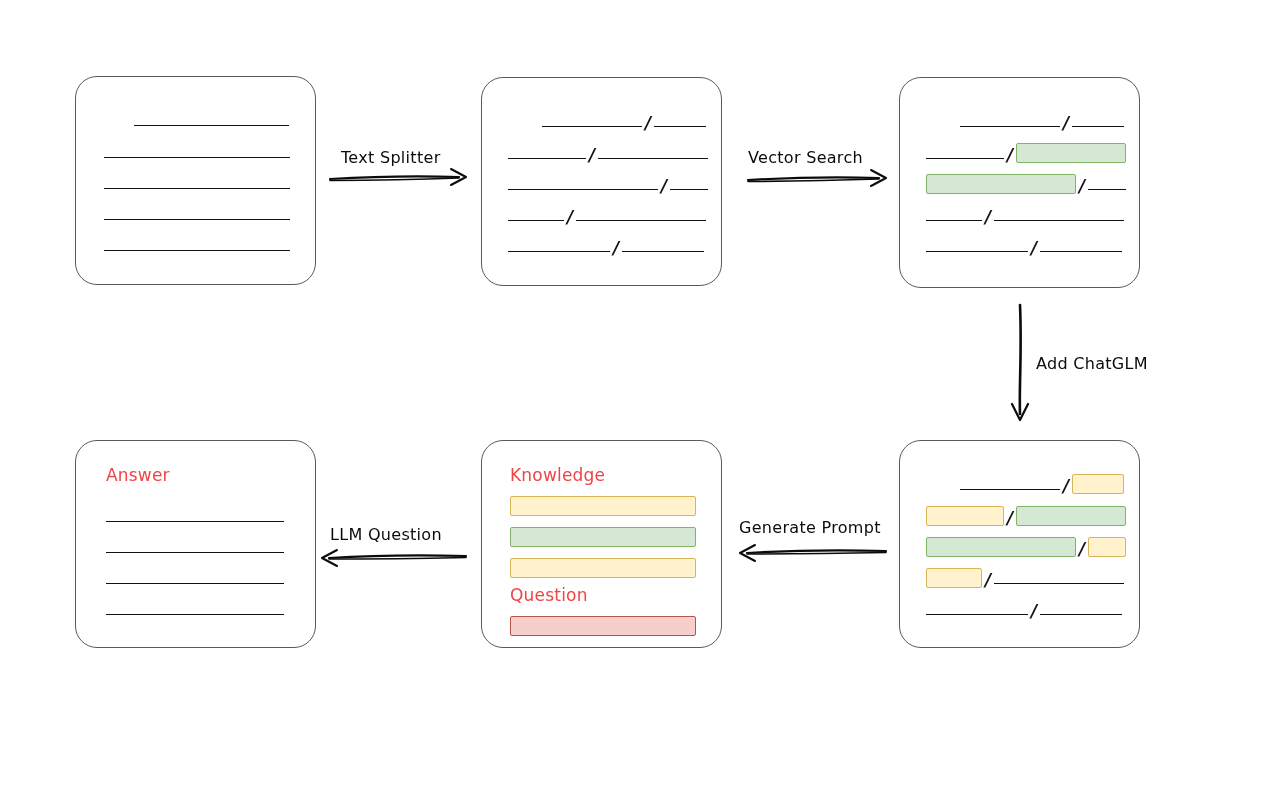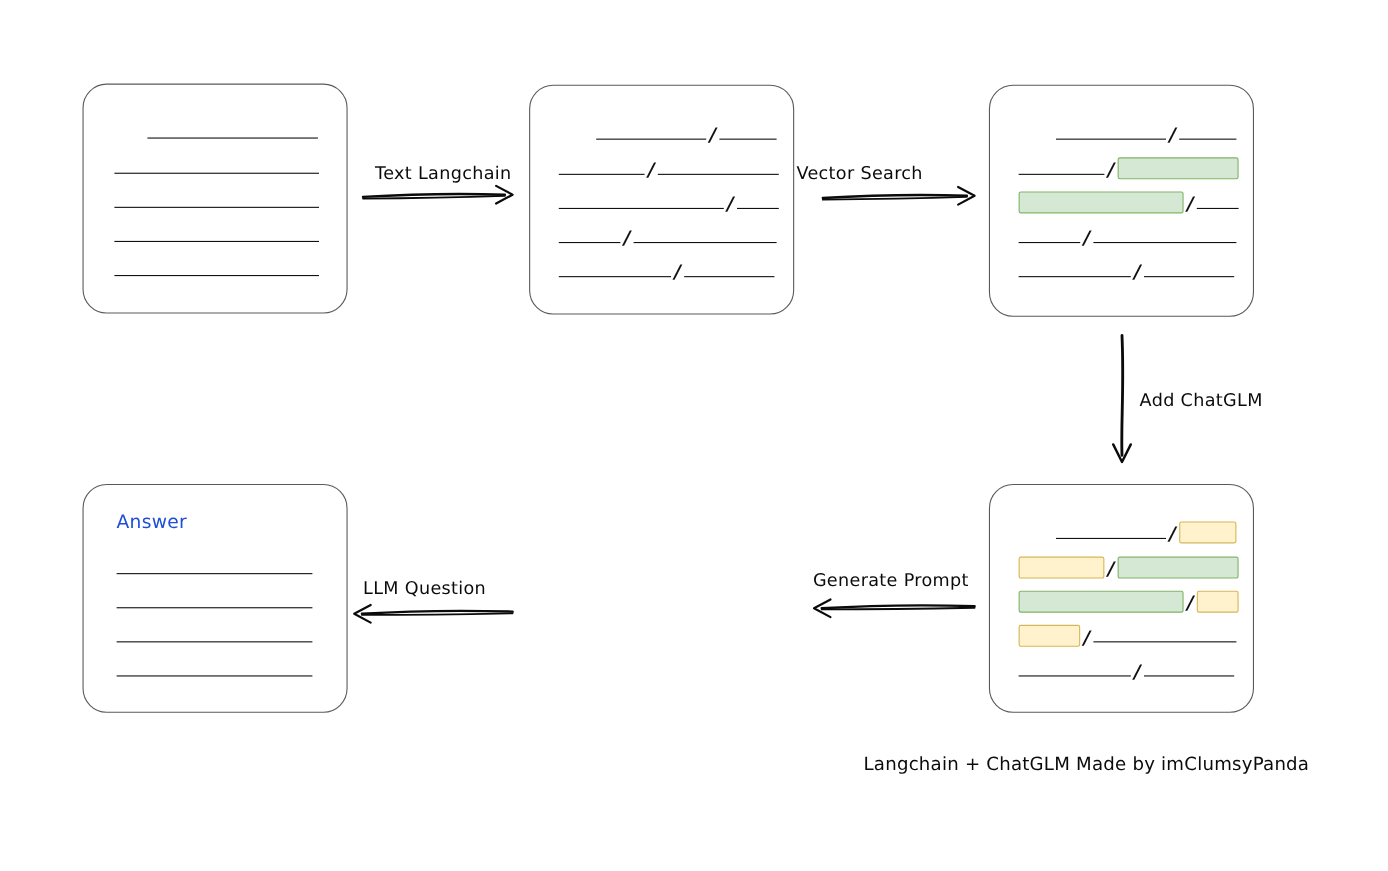--- a/index.html
+++ b/index.html
@@ -235,7 +235,7 @@
         <path d="M 141 12 L 156 20 L 141 28" stroke-width="2.0"></path>
       </g>
     </svg>
-    <div class="edge-label" style="left: 341px; top: 148px;">Text Langchain</div>
+    <div class="edge-label" style="left: 341px; top: 148px;">Text Splitter</div>
     <svg class="edge" width="178" height="42" viewBox="0 0 178 42" style="left: 728px; top: 158px;">
       <g stroke="#0b0b0b" fill="none" stroke-linecap="round" stroke-linejoin="round">
         <path d="M 20 22 Q 89 18 151 20" stroke-width="2.2"></path>

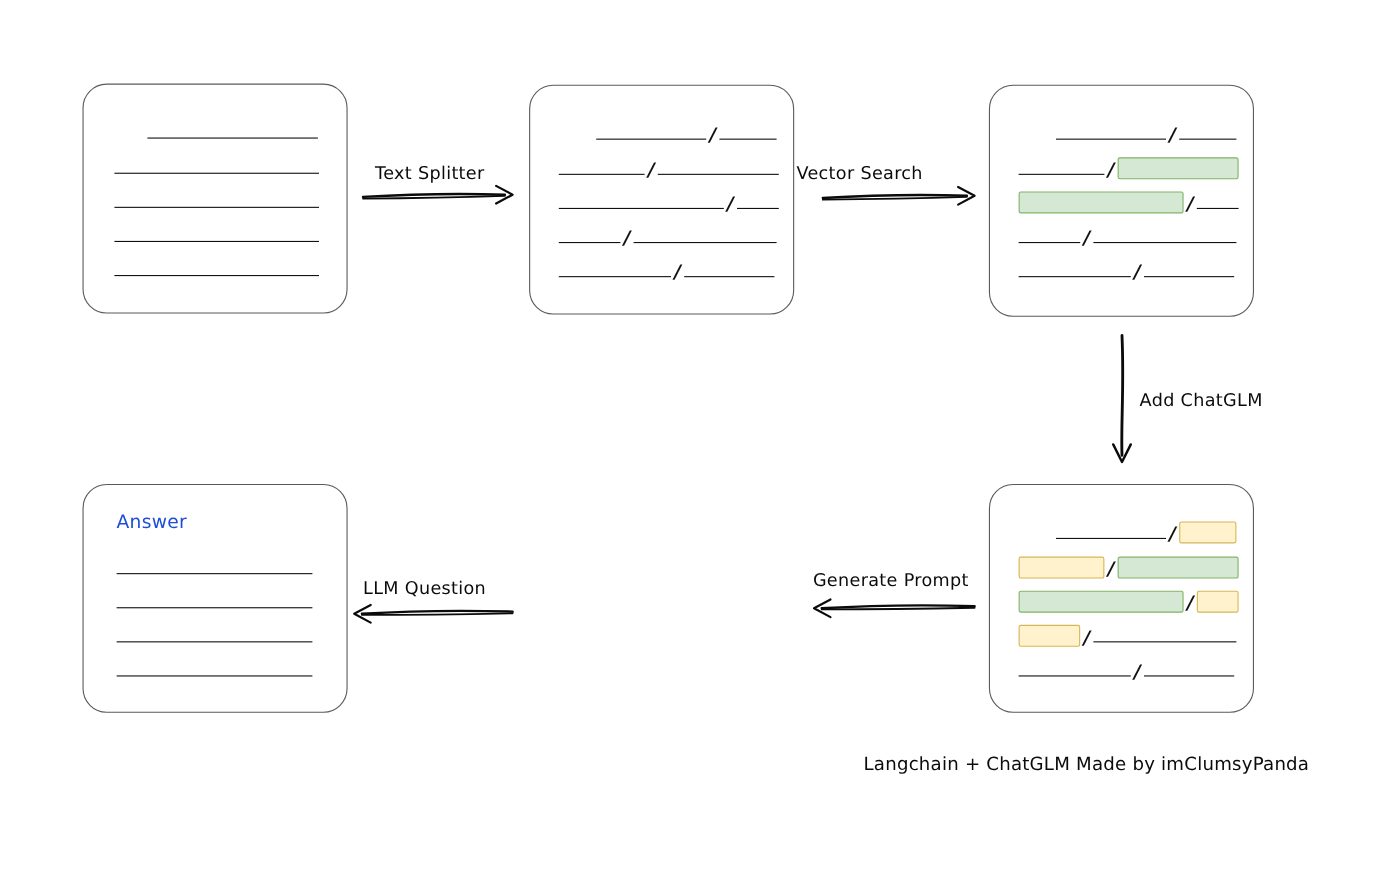--- a/index.html
+++ b/index.html
@@ -243,7 +243,7 @@
         <path d="M 143 12 L 158 20 L 143 28" stroke-width="2.0"></path>
       </g>
     </svg>
-    <div class="edge-label" style="left: 724px; top: 148px;">Vector Search</div>
+    <div class="edge-label" style="left: 748px; top: 148px;">Vector Search</div>
     <svg class="edge" width="40" height="155" viewBox="0 0 40 155" style="left: 1000px; top: 285px;">
       <g stroke="#0b0b0b" fill="none" stroke-linecap="round" stroke-linejoin="round">
         <path d="M 20 20 C 22 66, 19 100.5, 20 129" stroke-width="2.6"></path>

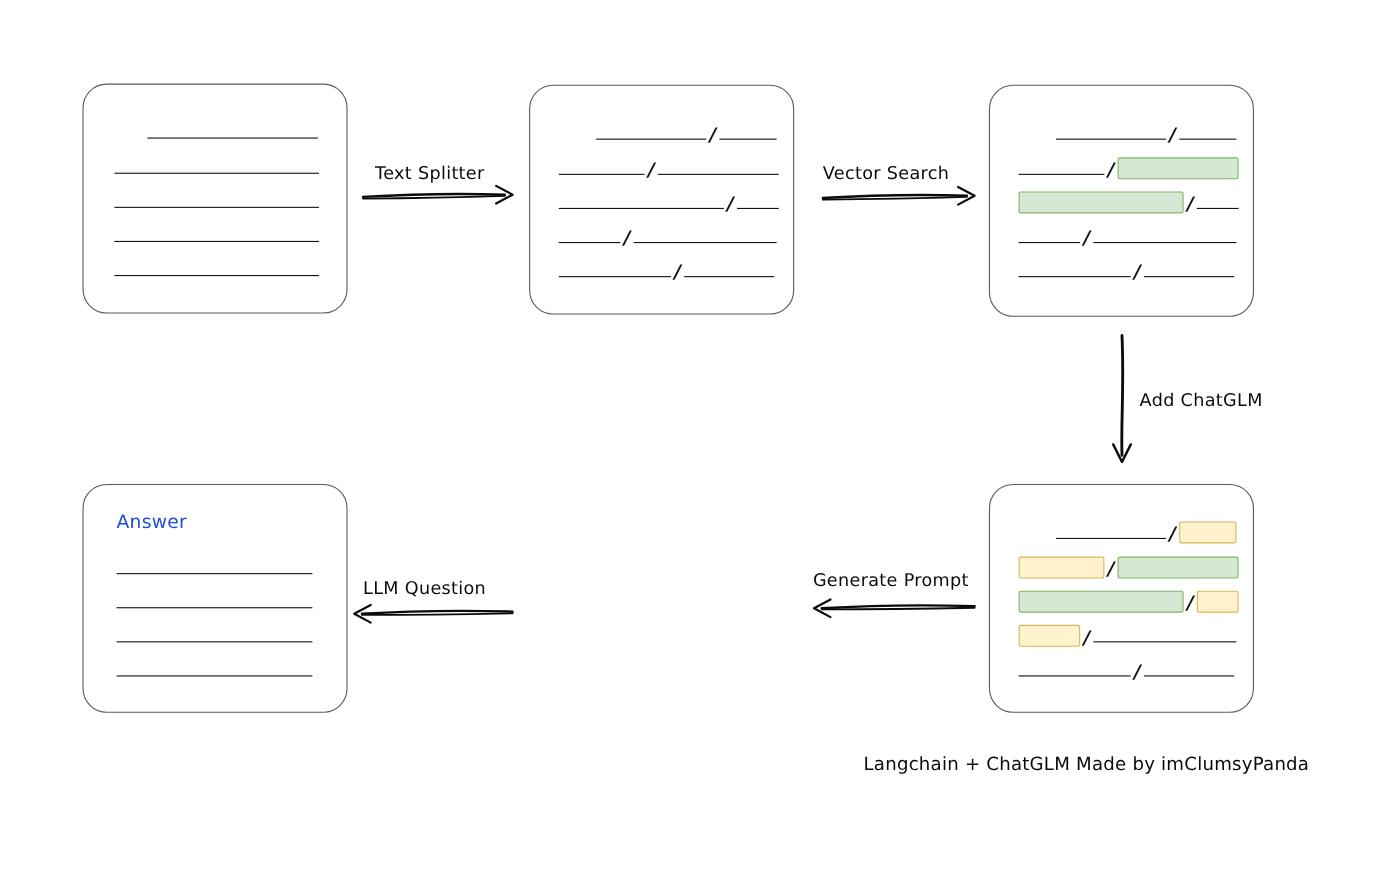--- a/index.html
+++ b/index.html
@@ -72,7 +72,7 @@
     position: absolute;
     font-size: 17px;
     letter-spacing: 0.2px;
-    color: #1d4ed8;
+    color: #ef4444;
     white-space: nowrap;
   }
   .bar {

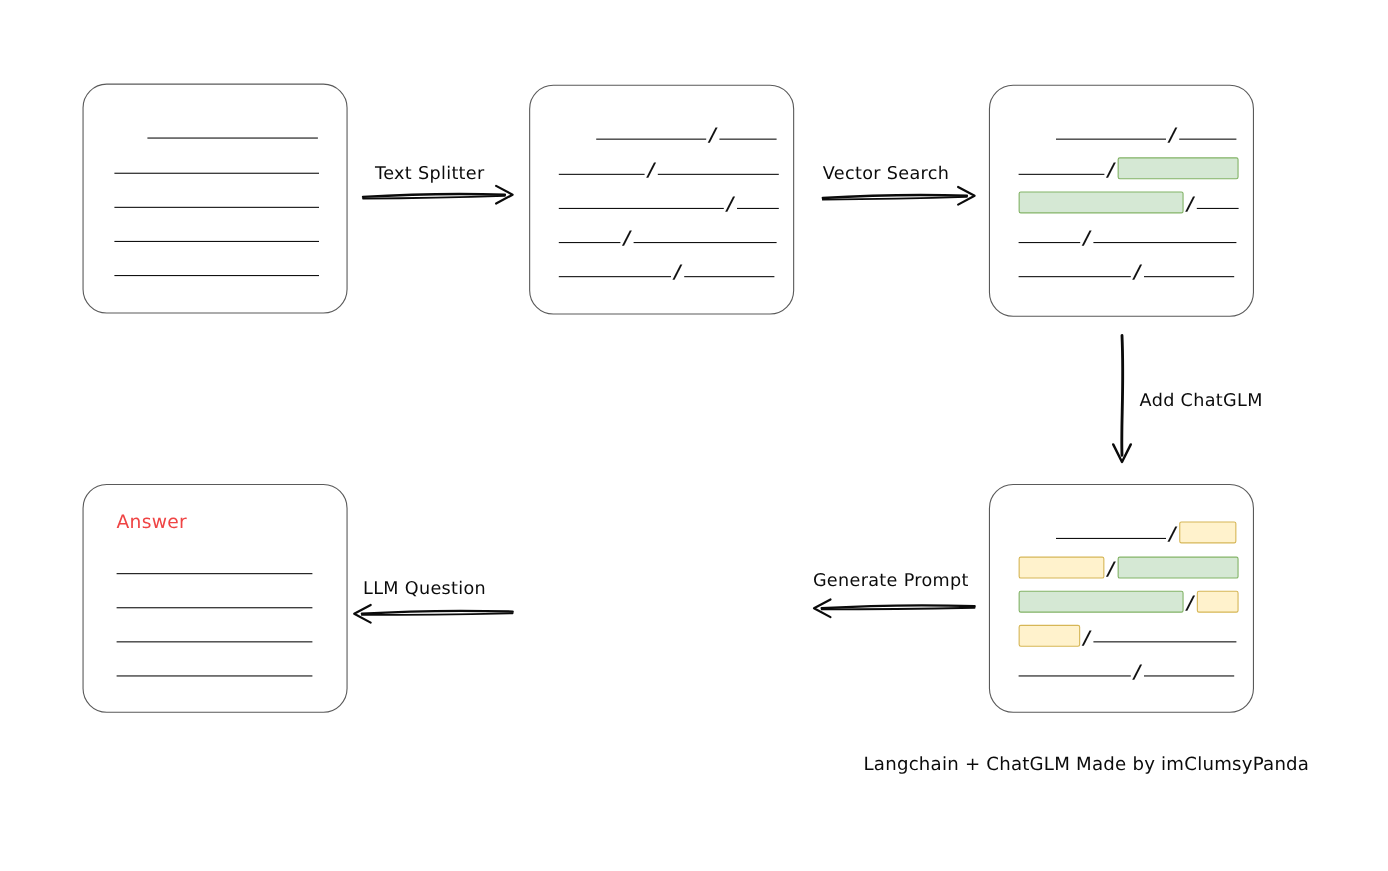--- a/index.html
+++ b/index.html
@@ -211,6 +211,16 @@
         </div>
       </div>
     </div>
+    <div class="node-box" style="left: 481px; top: 440px; width: 241px; height: 208px;">
+      <div class="box-inner">
+        <div class="kv-label" style="left: 28px; top: 24px;">Knowledge</div>
+        <div class="bar chip-yellow" style="left: 28px; top: 55px; width: 186px;"></div>
+        <div class="bar chip-green" style="left: 28px; top: 86px; width: 186px;"></div>
+        <div class="bar chip-yellow" style="left: 28px; top: 117px; width: 186px;"></div>
+        <div class="kv-label" style="left: 28px; top: 144px;">Question</div>
+        <div class="bar chip-red" style="left: 28px; top: 175px; width: 186px;"></div>
+      </div>
+    </div>
     <div class="node-box" style="left: 75px; top: 440px; width: 241px; height: 208px;">
       <div class="box-inner">
         <div class="kv-label" style="left: 30px; top: 24px;">Answer</div>

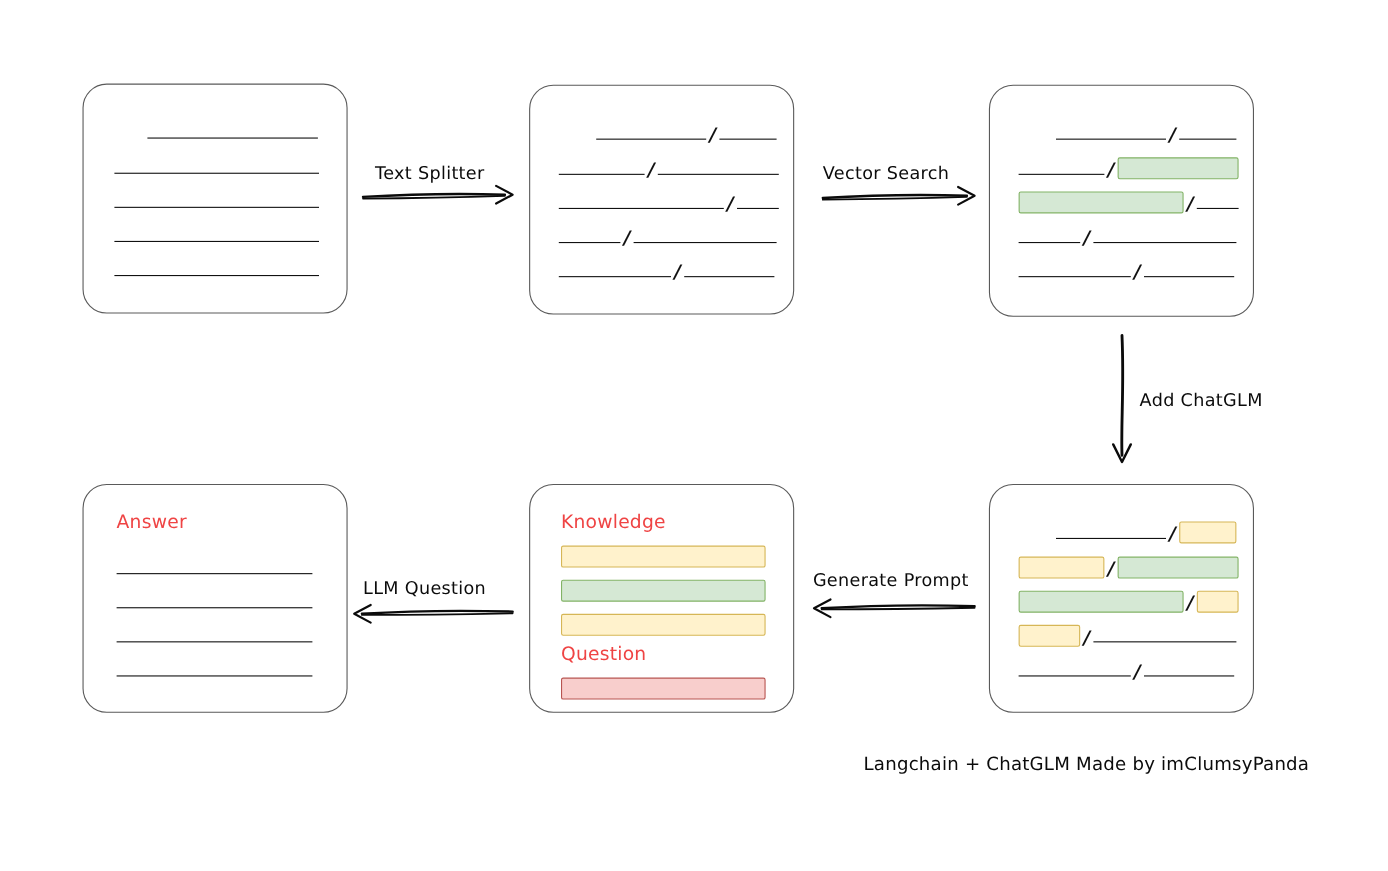--- a/index.html
+++ b/index.html
@@ -277,7 +277,6 @@
       </g>
     </svg>
     <div class="edge-label" style="left: 330px; top: 525px;">LLM Question</div>
-    <div class="caption" style="left: 785px; top: 685px;">Langchain + ChatGLM Made by imClumsyPanda</div>
   </div>
 
 </body></html>

